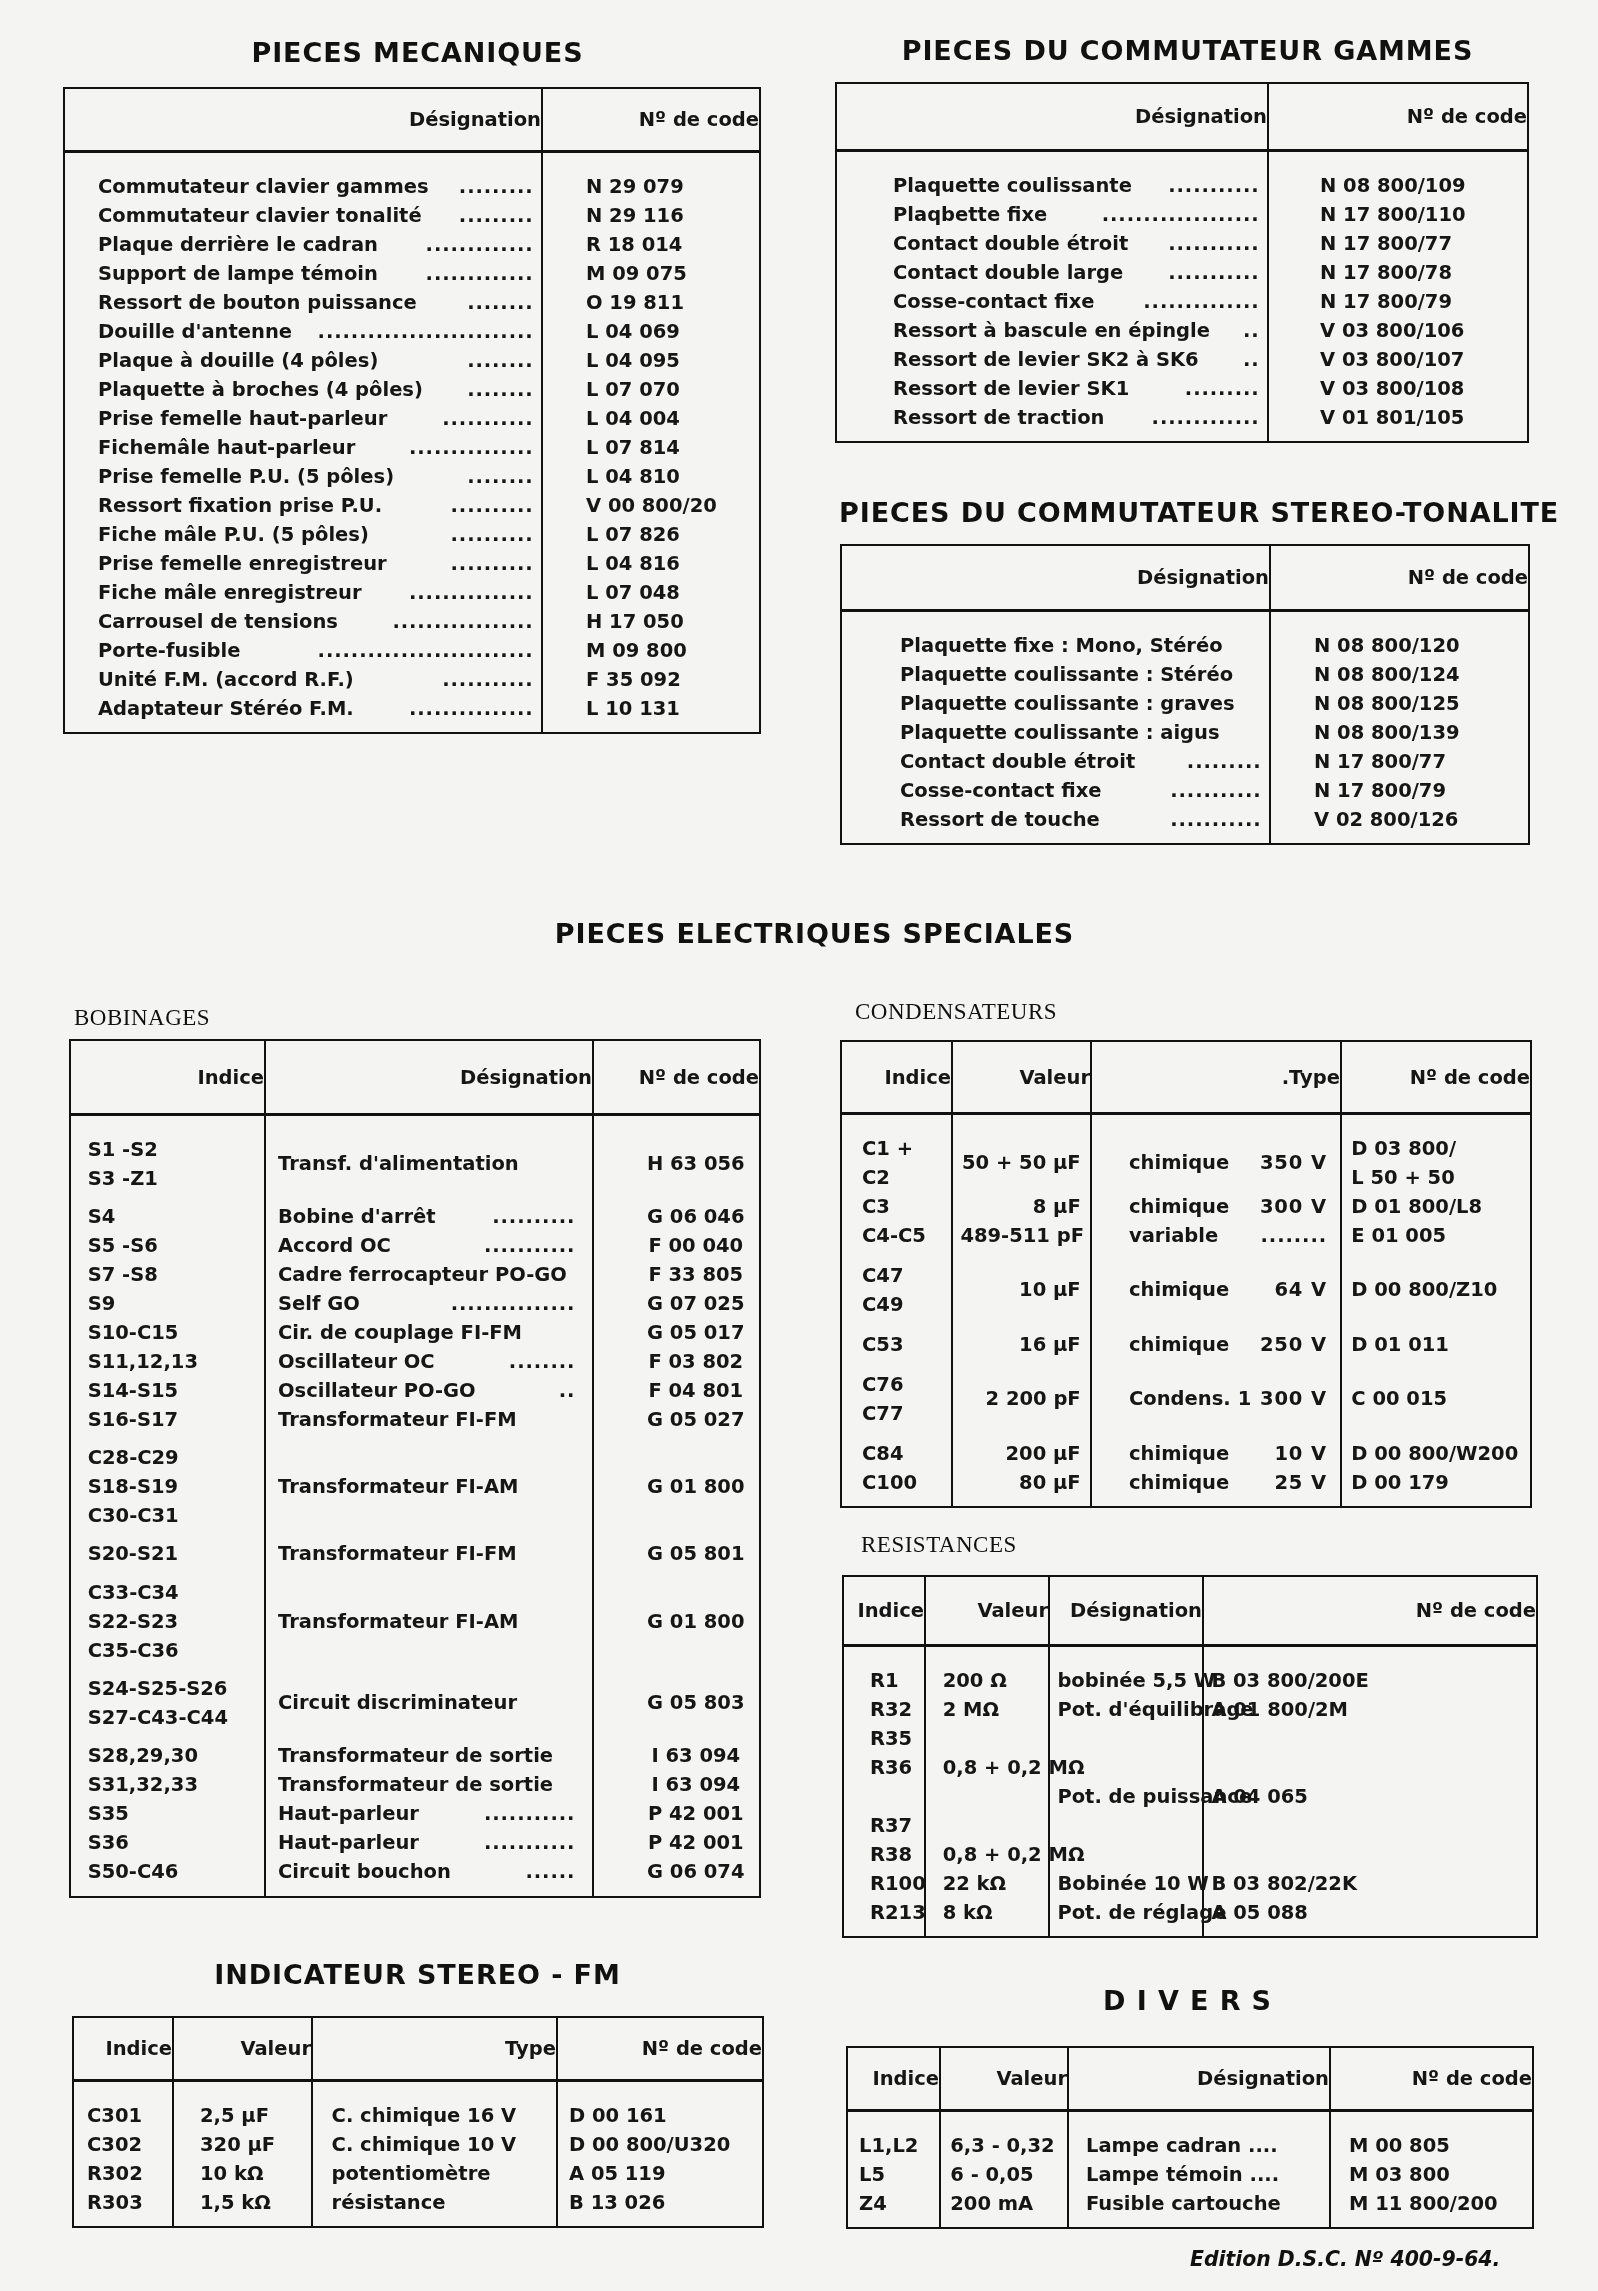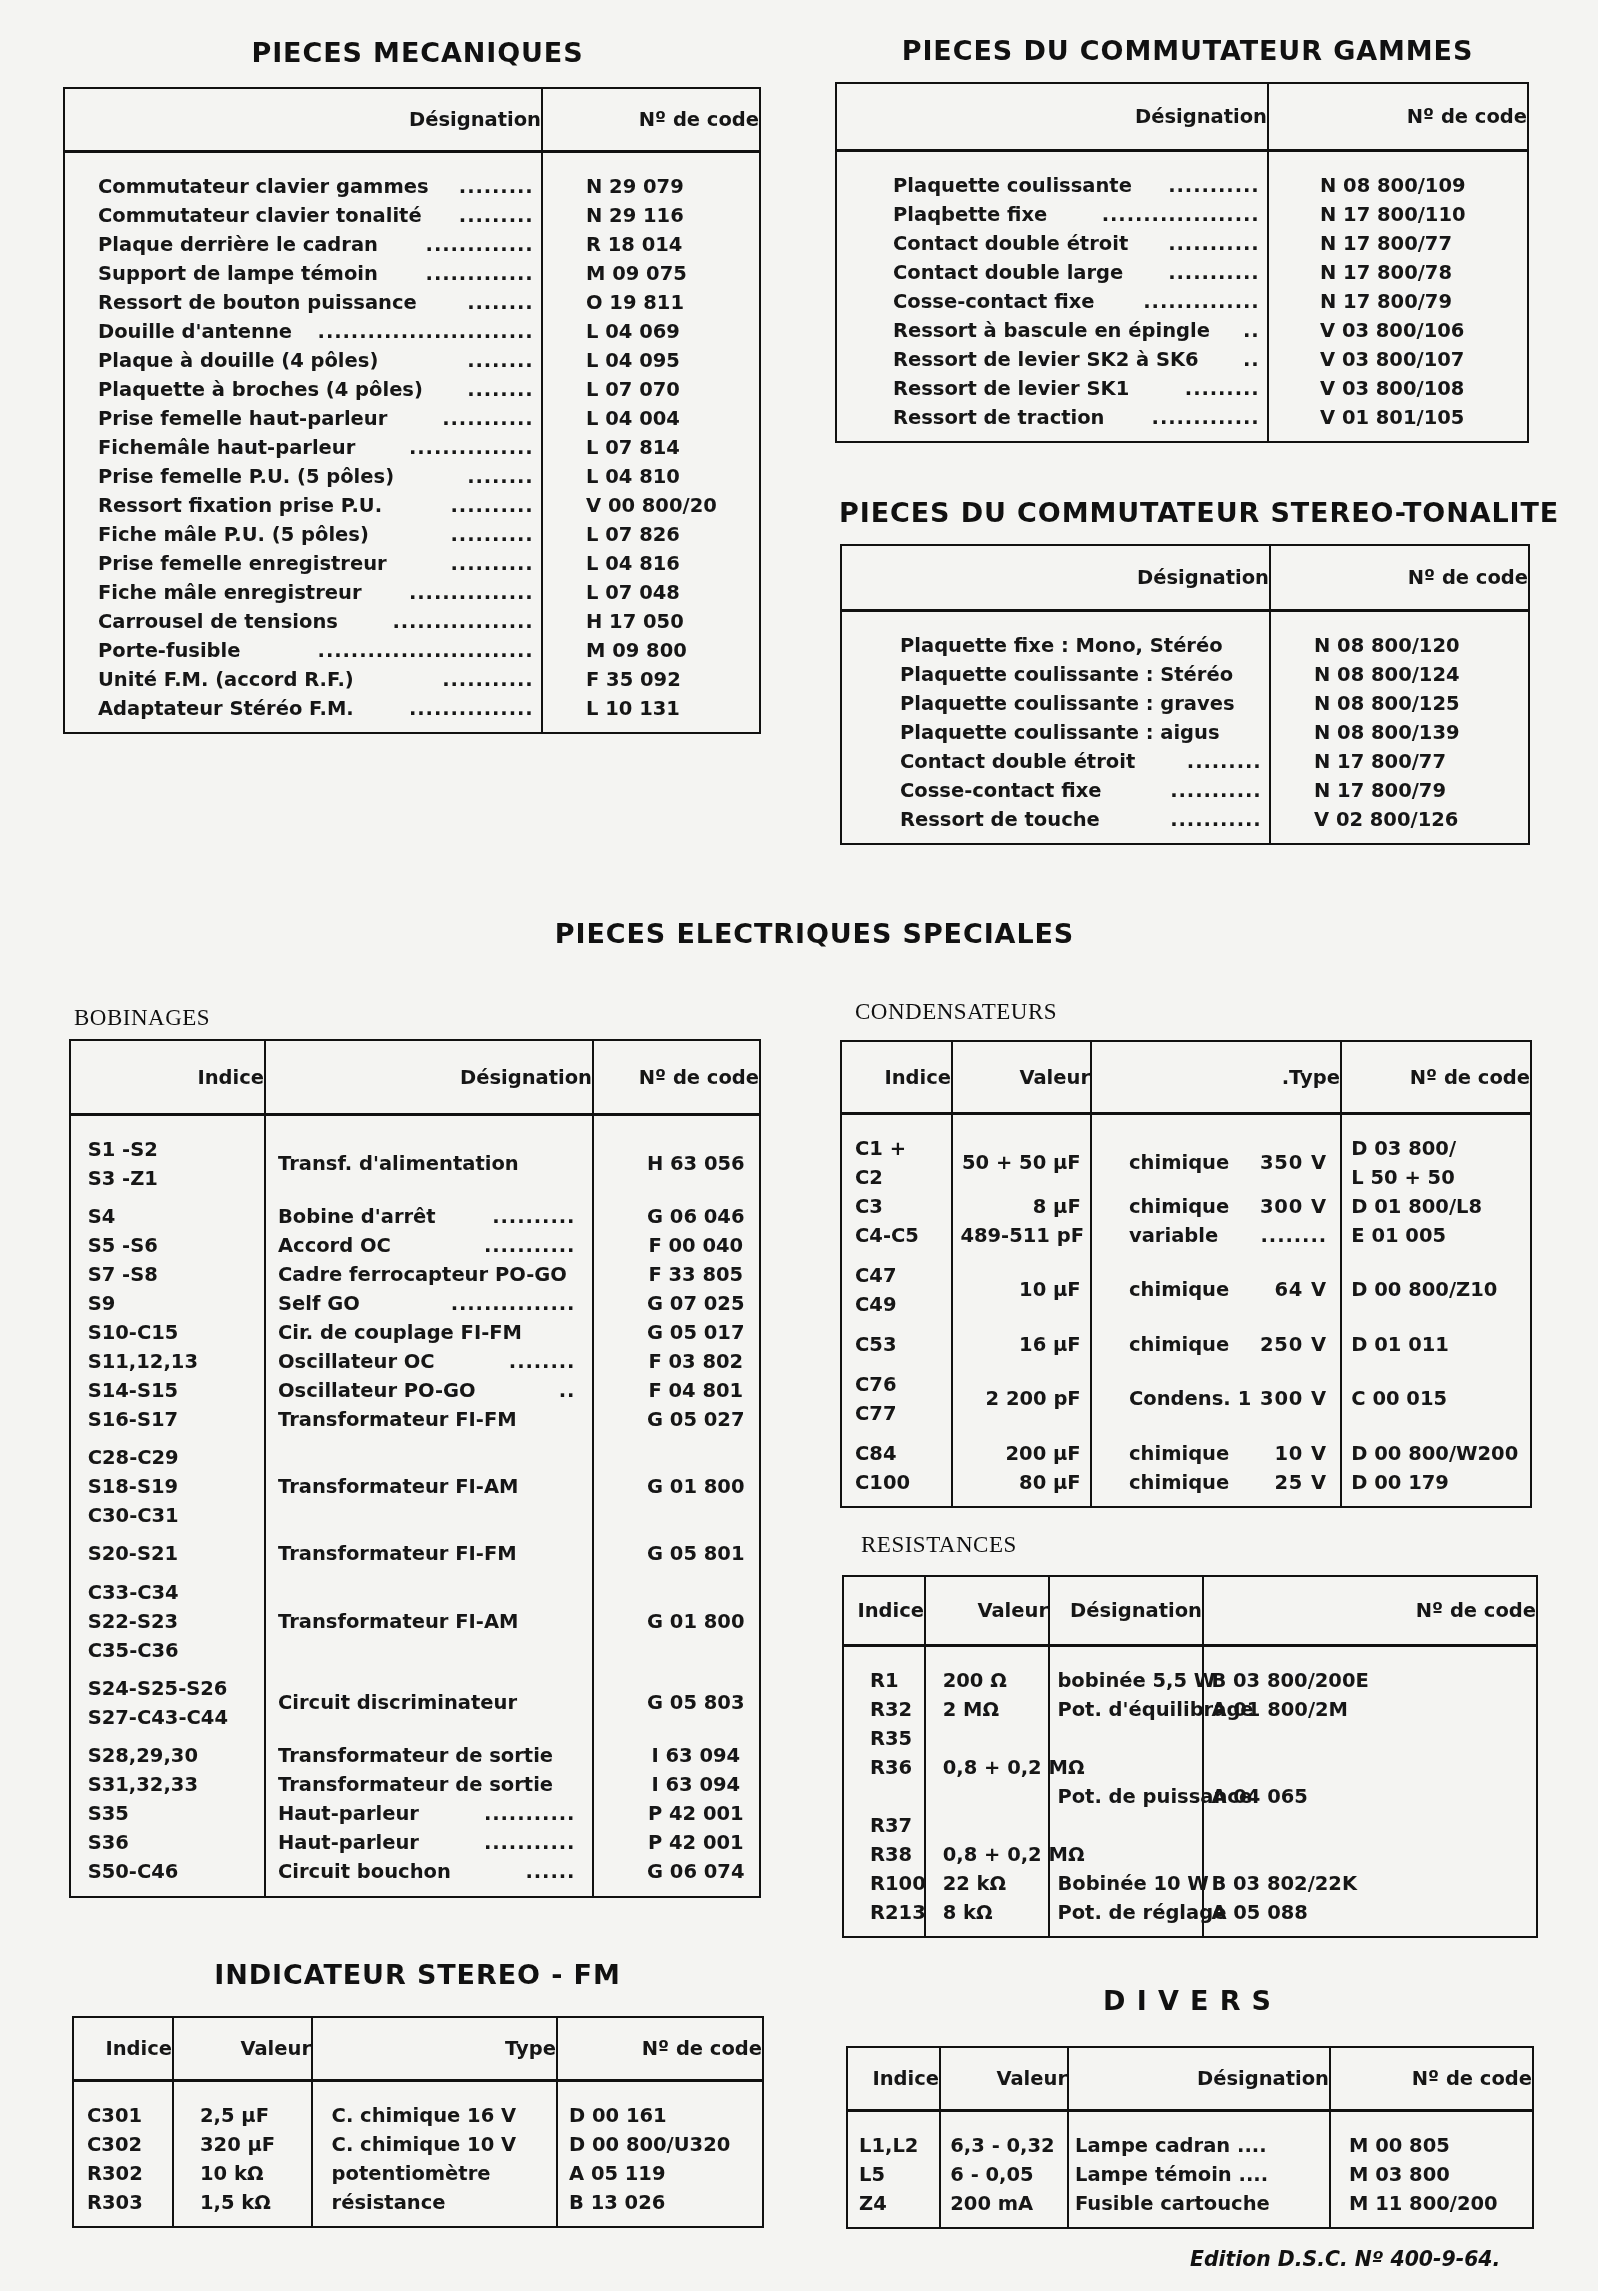--- a/index.html
+++ b/index.html
@@ -314,7 +314,7 @@
     </thead>
   <tbody id="cond-body">
       <tr>
-        <td style="padding-left: 13px;">
+        <td style="padding-left: 20px;">
           <span class="line">C1 +</span>
           <span class="line">C2</span>
           <span class="line">C3</span>

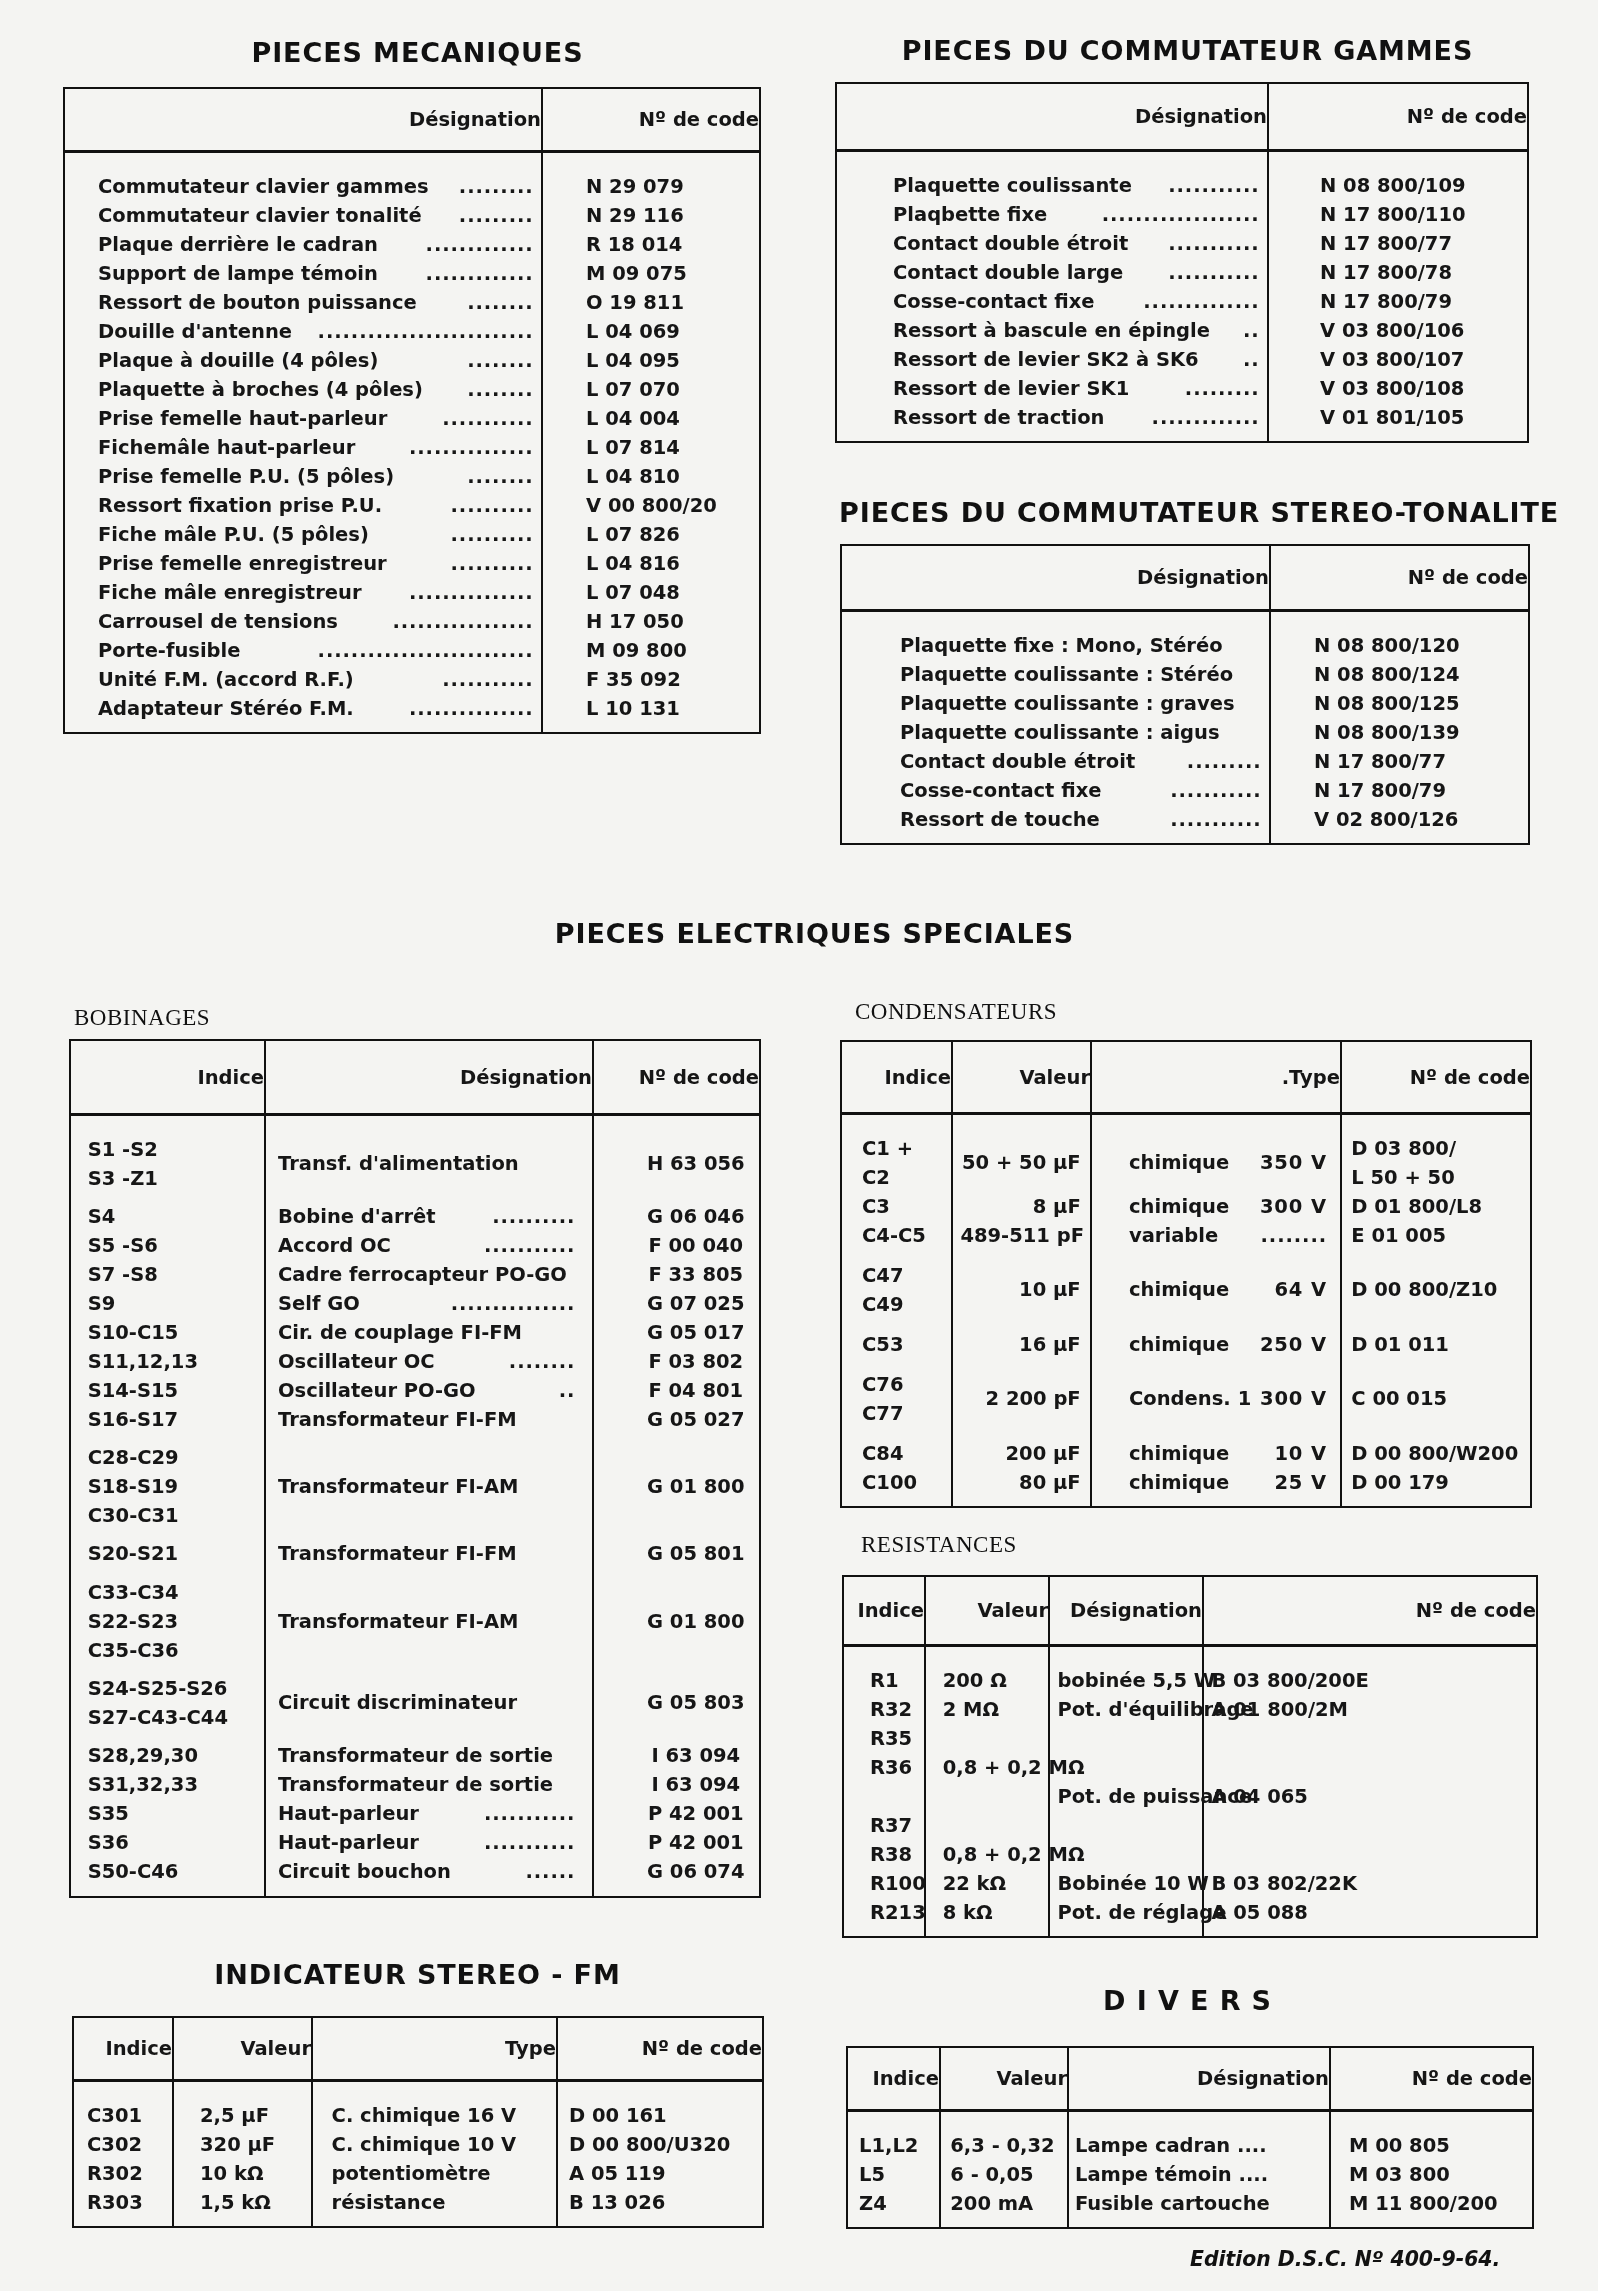--- a/index.html
+++ b/index.html
@@ -526,7 +526,7 @@
           <span class="line">6    - 0,05</span>
           <span class="line">200  mA</span>
         </td>
-        <td style="padding-left: 6px;">
+        <td style="padding-left: 17px;">
           <span class="line">Lampe cadran  ....</span>
           <span class="line">Lampe témoin  ....</span>
           <span class="line">Fusible cartouche</span>

